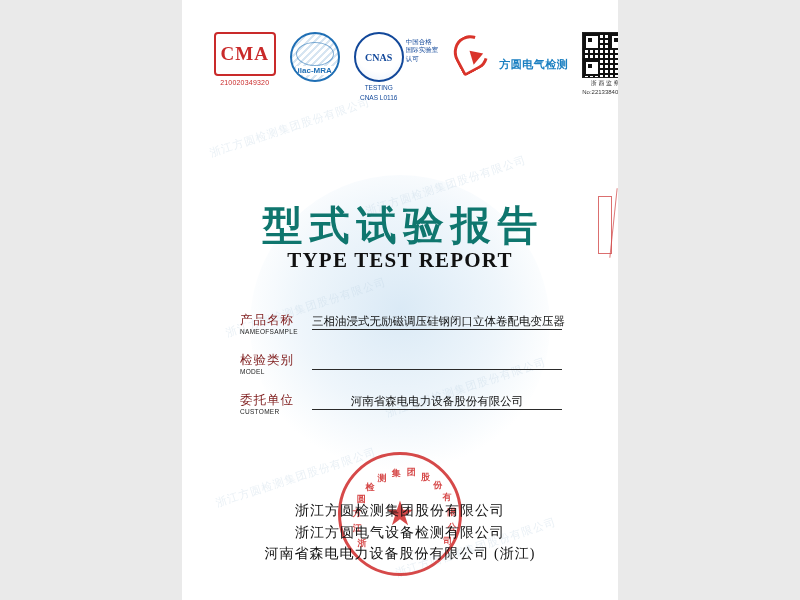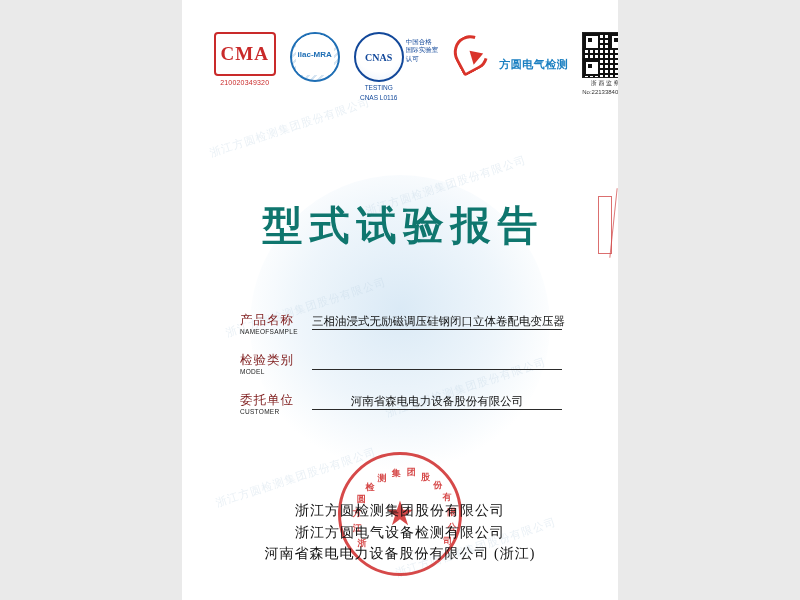--- a/index.html
+++ b/index.html
@@ -118,7 +118,7 @@
     color: #1f6fb5;
     font-weight: bold;
     background: #fff;
-    padding: 16px 2px;
+    padding: 0 2px;
     margin-bottom: 5px;
   }
 

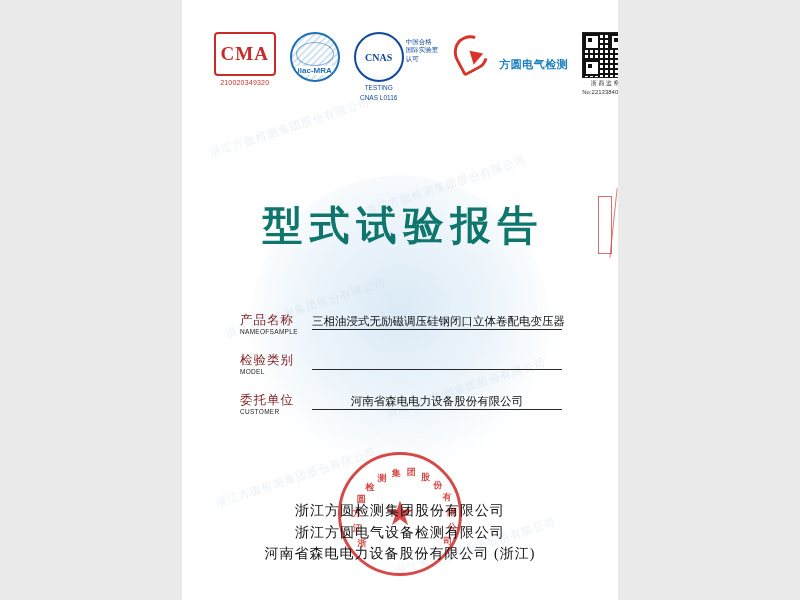--- a/index.html
+++ b/index.html
@@ -416,6 +416,7 @@
     <div class="margin-mark-2"></div>
 
     <div class="title-cn">型式试验报告</div>
+    <div class="title-en">TYPE TEST REPORT</div>
 
     <div class="fields">
 

